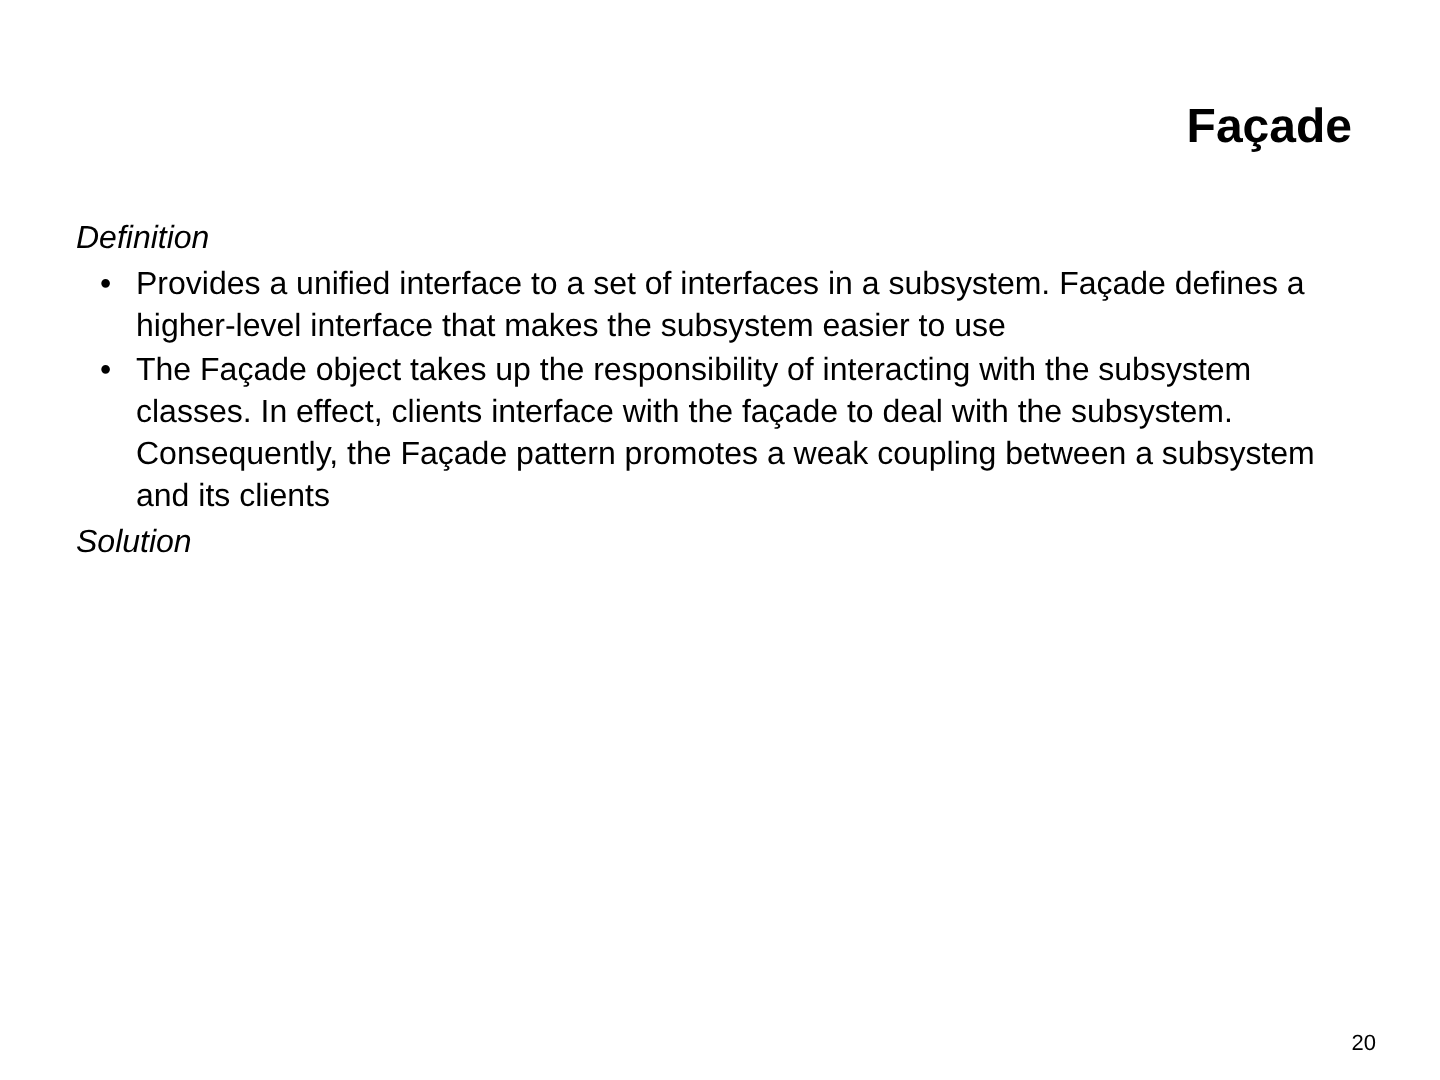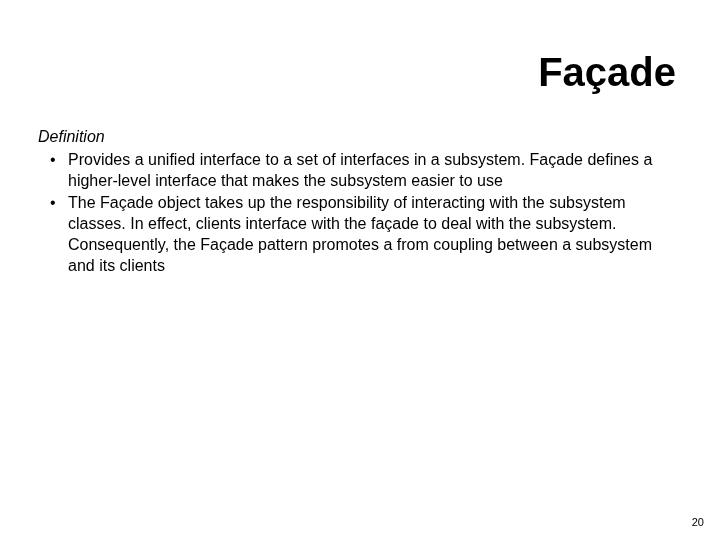--- a/index.html
+++ b/index.html
@@ -5,7 +5,7 @@
   * { margin: 0; padding: 0; box-sizing: border-box; }
   html, body { width: 720px; height: 540px; background: #fff; font-family: Arial, Helvetica, sans-serif; color: #000; }
   .slide { position: relative; width: 720px; height: 540px; padding: 50px 38px 0 38px; }
-  .title { font-size: 40px; font-weight: 700; text-align: right; margin-bottom: 32px; padding-right: 6px; }
+  .title { font-size: 24px; font-weight: 700; text-align: right; margin-bottom: 32px; padding-right: 6px; }
   .body { font-size: 16px; line-height: 1.3; }
   .section-label { font-style: italic; margin-top: 0; }
   ul { list-style: none; padding-left: 0; }

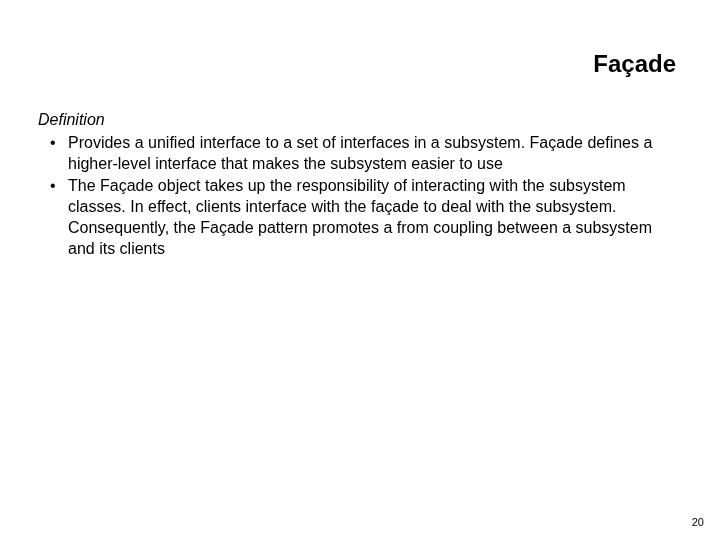--- a/index.html
+++ b/index.html
@@ -28,7 +28,7 @@
     </ul>
 
     <ul>
-      <li class="bullet">The Façade object takes up the responsibility of interacting with the subsystem classes. In effect, clients interface with the façade to deal with the subsystem. Consequently,  the Façade pattern promotes a from coupling between a subsystem and its clients</li>
+      <li class="bullet">The Façade object takes up the responsibility of interacting with the subsystem classes. In effect, clients interface with the façade to deal with the subsystem. Consequently,  the Façade pattern promotes a weak coupling between a subsystem and its clients</li>
     </ul>
 
 

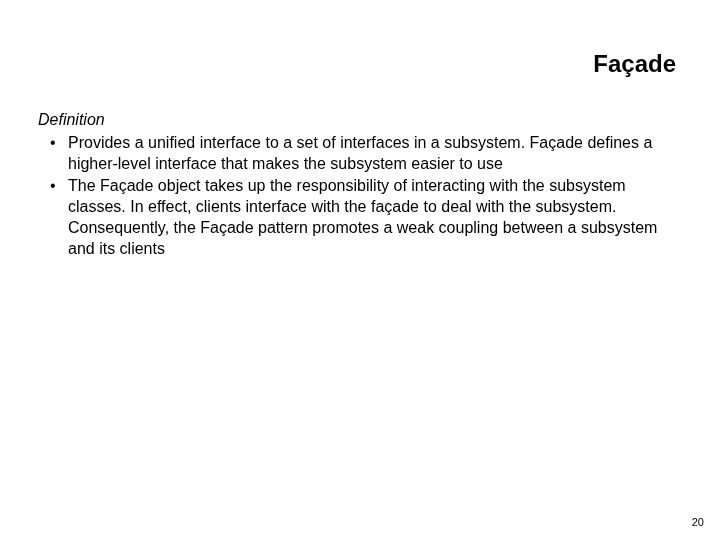--- a/index.html
+++ b/index.html
@@ -31,6 +31,7 @@
       <li class="bullet">The Façade object takes up the responsibility of interacting with the subsystem classes. In effect, clients interface with the façade to deal with the subsystem. Consequently,  the Façade pattern promotes a weak coupling between a subsystem and its clients</li>
     </ul>
 
+    <div class="section-label">Solution</div>
 
   </div>
 

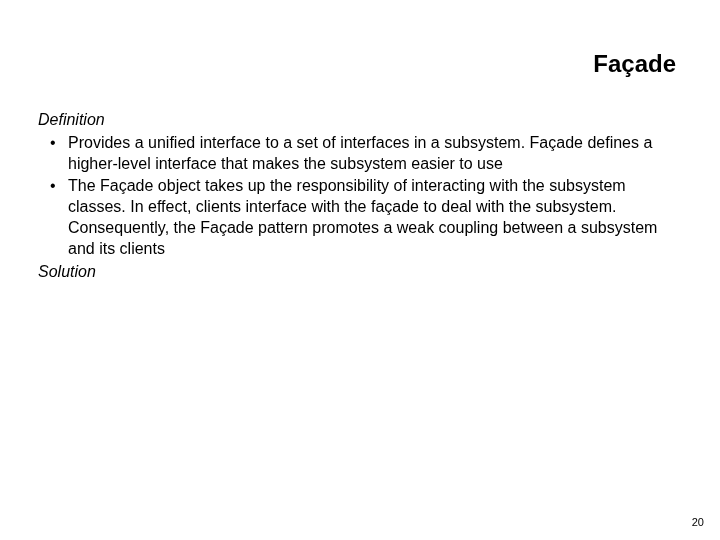--- a/index.html
+++ b/index.html
@@ -11,7 +11,7 @@
   ul { list-style: none; padding-left: 0; }
   li.bullet { position: relative; padding-left: 30px; margin: 2px 0; }
   li.bullet::before { content: "•"; position: absolute; left: 12px; top: 0; }
-  .page-num { position: absolute; right: 16px; bottom: 12px; font-size: 11px; color: #000; }
+  .page-num { position: absolute; right: 32px; bottom: 12px; font-size: 11px; color: #000; }
 </style>
 </head>
 <body>

